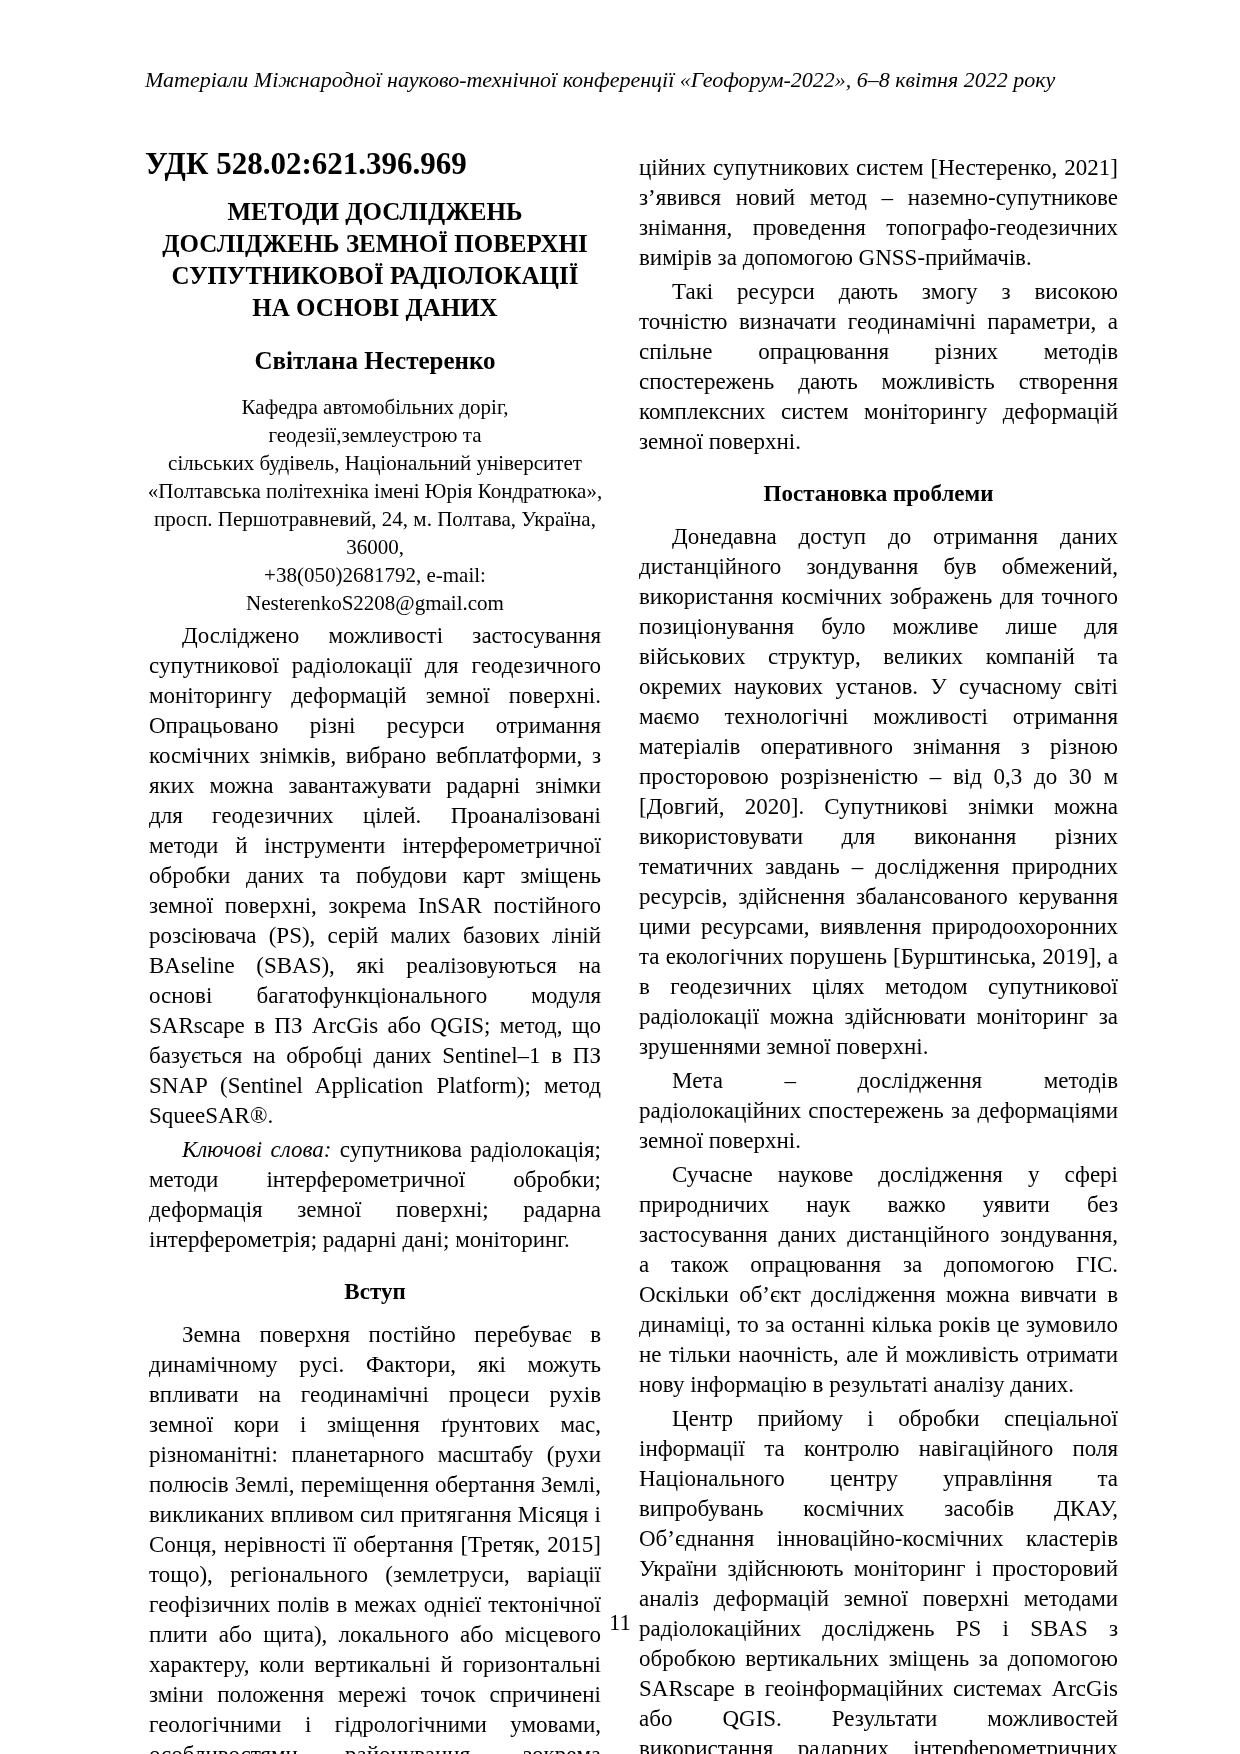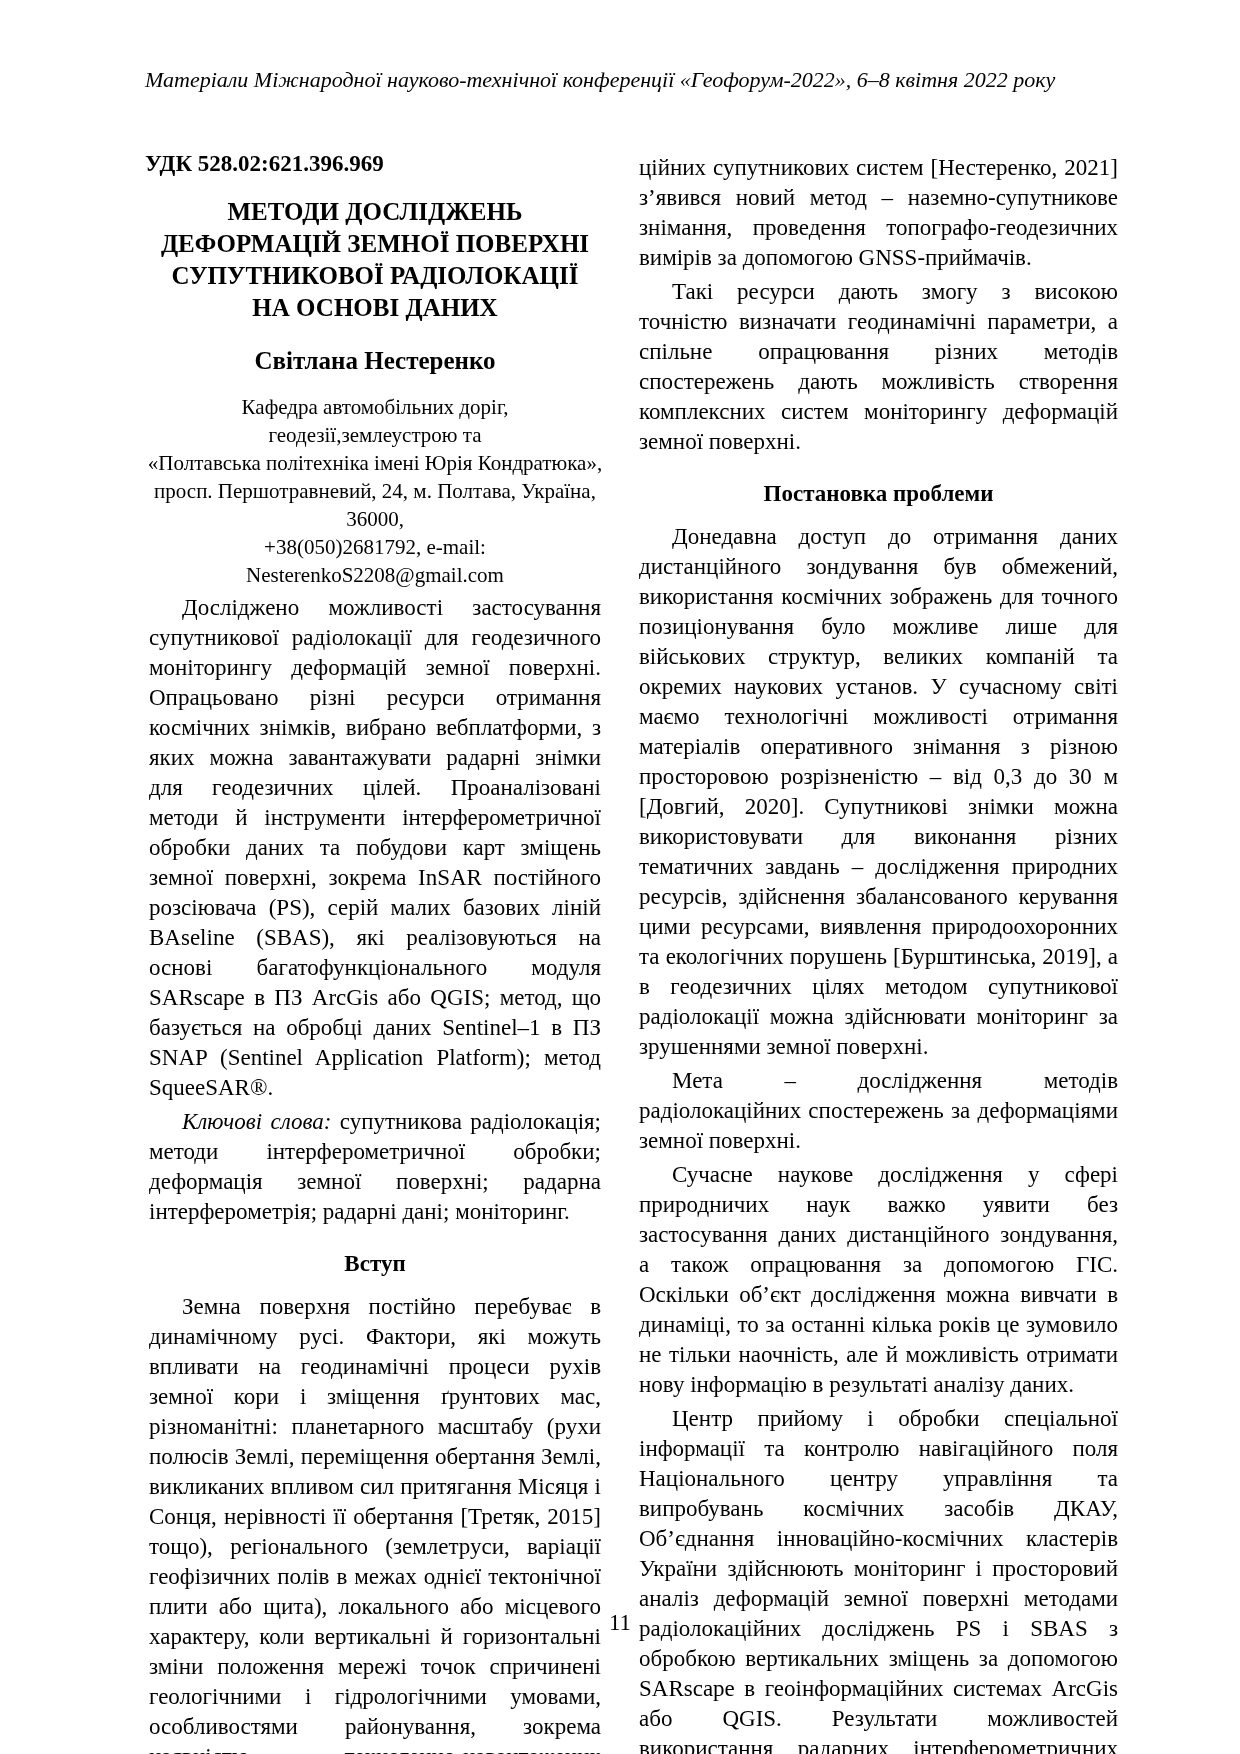--- a/index.html
+++ b/index.html
@@ -44,7 +44,7 @@
 
   .udc {
     font-weight: bold;
-    font-size: 23px;
+    font-size: 31px;
     line-height: 30px;
   }
   .title {

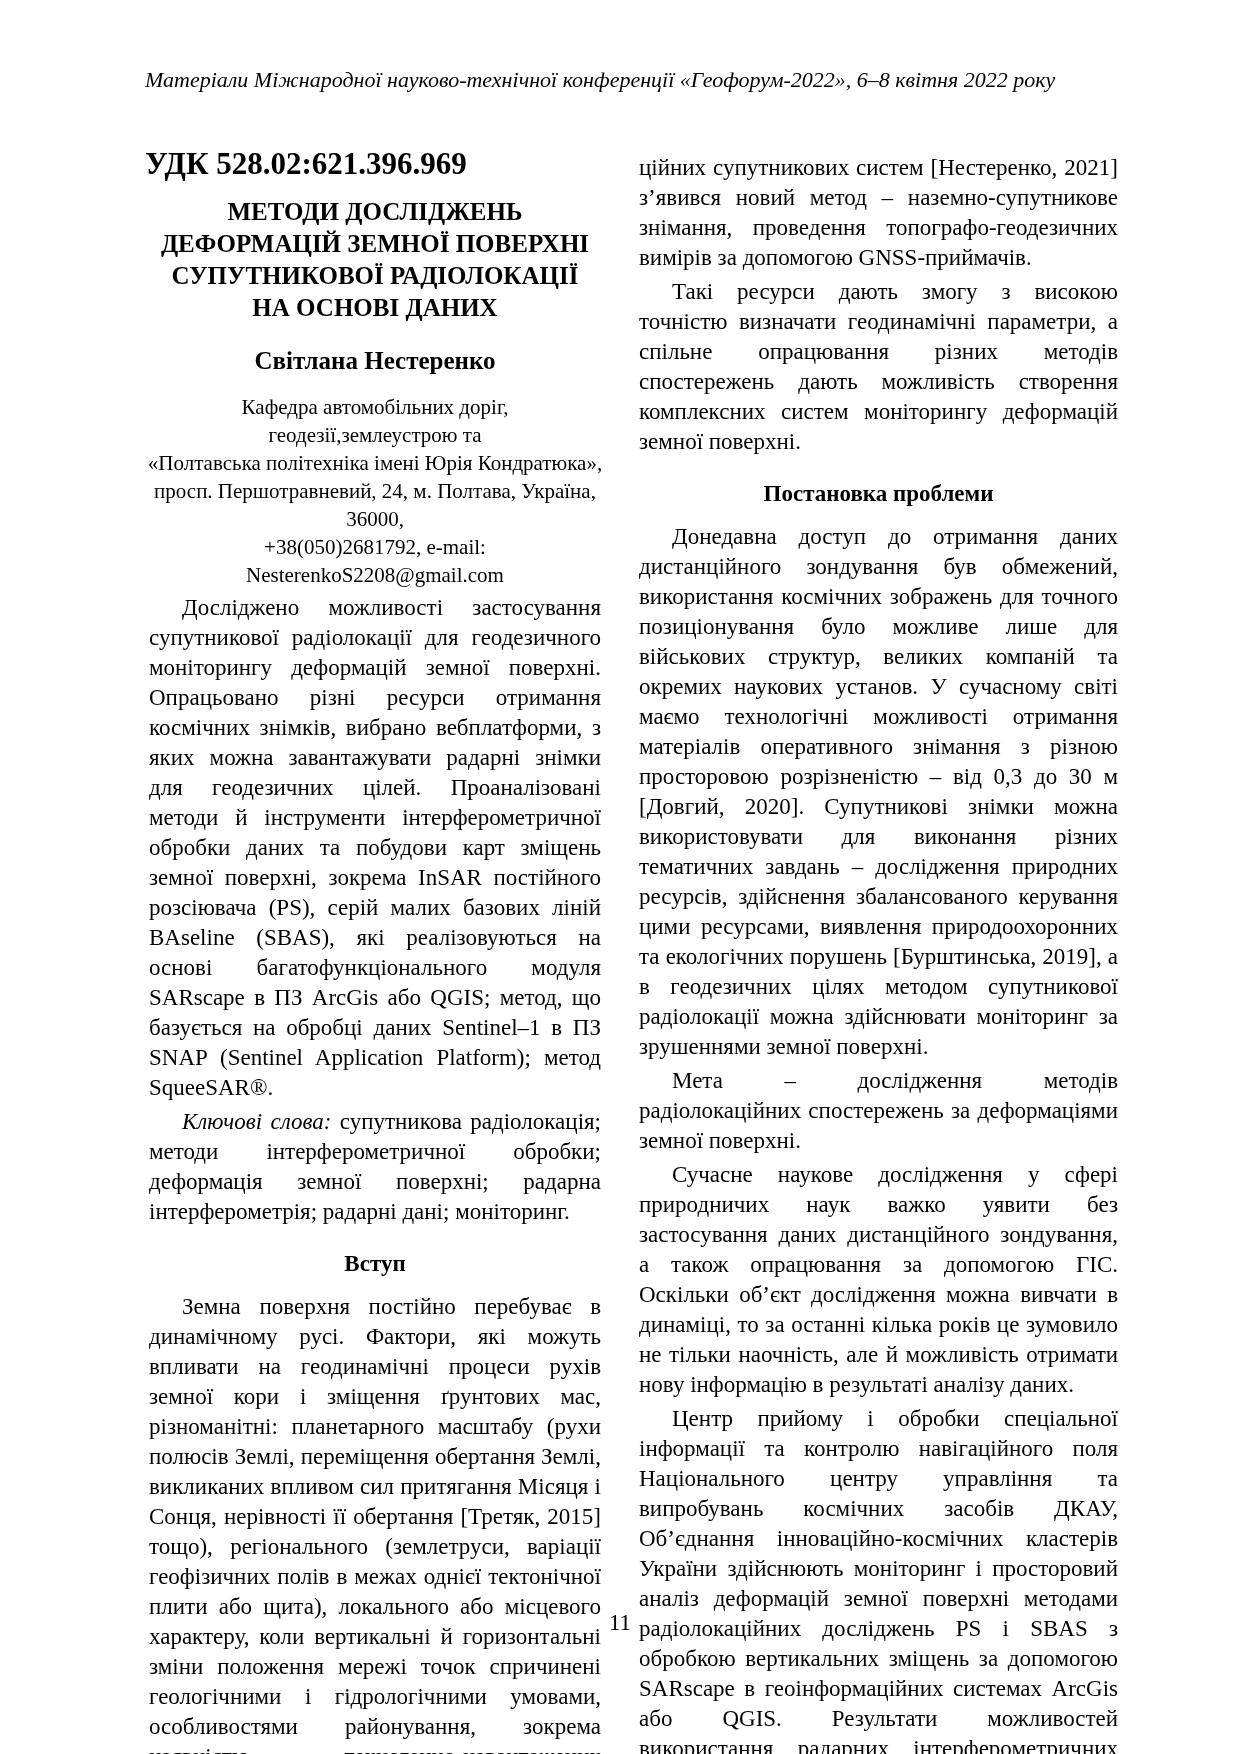--- a/index.html
+++ b/index.html
@@ -105,7 +105,7 @@
 
       <div class="title">
         <div>МЕТОДИ ДОСЛІДЖЕНЬ</div>
-        <div>ДЕФОРМАЦІЙ ЗЕМНОЇ ПОВЕРХНІ</div>
+        <div>ДОСЛІДЖЕНЬ ЗЕМНОЇ ПОВЕРХНІ</div>
         <div>СУПУТНИКОВОЇ РАДІОЛОКАЦІЇ</div>
         <div>НА ОСНОВІ ДАНИХ</div>
       </div>

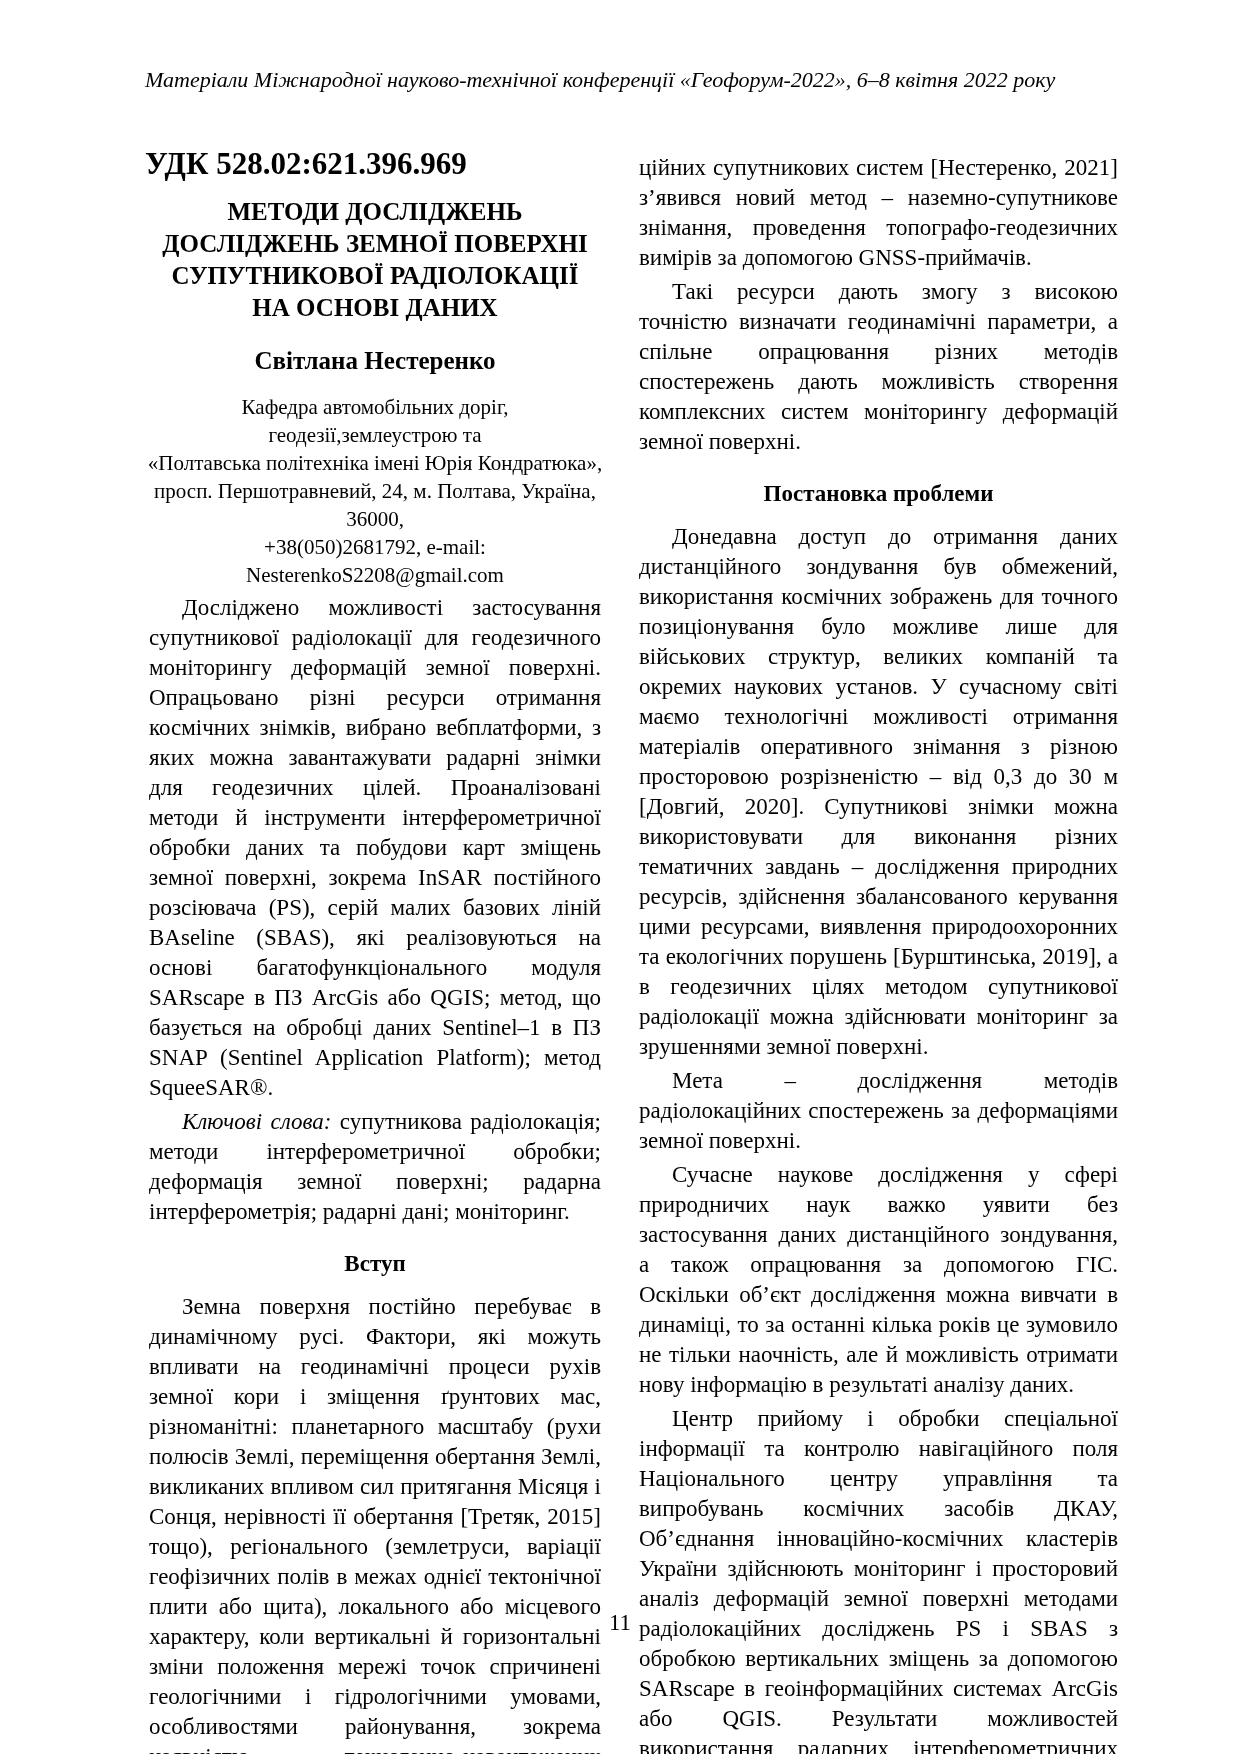--- a/index.html
+++ b/index.html
@@ -114,6 +114,7 @@
 
       <div class="affiliation">
         <div>Кафедра автомобільних доріг, геодезії,землеустрою та</div>
+        <div>сільських будівель, Національний університет</div>
         <div>«Полтавська політехніка імені Юрія Кондратюка»,</div>
         <div>просп. Першотравневий, 24, м. Полтава, Україна, 36000,</div>
         <div>+38(050)2681792, e-mail: NesterenkoS2208@gmail.com</div>

